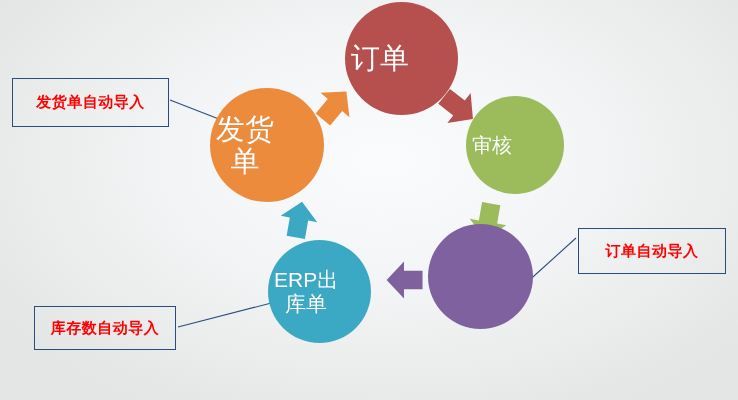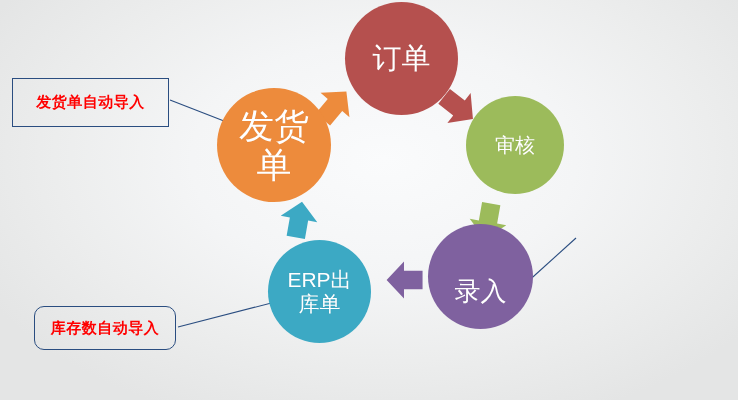--- a/index.html
+++ b/index.html
@@ -31,7 +31,6 @@
     border-radius: 50%;
     display: flex;
     align-items: center;
-    justify-content: center;
     text-align: center;
     color: #ffffff;
     line-height: 1.12;

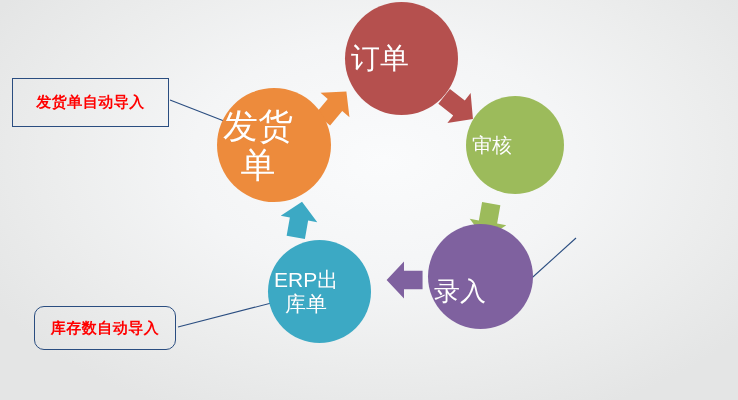--- a/index.html
+++ b/index.html
@@ -48,7 +48,7 @@
   #node-review     { left: 466px; top: 96px;  width: 98px;  height: 98px;  background: #9cbb5b; font-size: 20px; }
   #node-erp-entry  { left: 428px; top: 224px; width: 105px; height: 105px; background: #7f619f; font-size: 26px; }
   #node-erp-out    { left: 268px; top: 240px; width: 103px; height: 103px; background: #3ca9c4; font-size: 21px; }
-  #node-shipment   { left: 217px; top: 88px;  width: 114px; height: 114px; background: #ed8b3c; font-size: 35px; }
+  #node-shipment   { left: 210px; top: 88px;  width: 114px; height: 114px; background: #ed8b3c; font-size: 29px; }
 
   
   .callout {

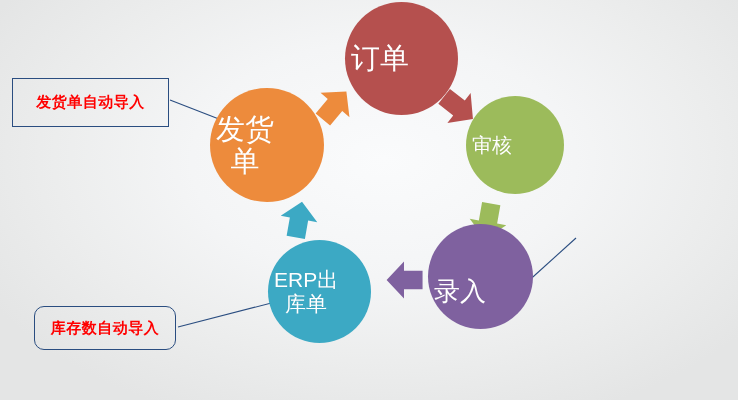--- a/index.html
+++ b/index.html
@@ -144,6 +144,9 @@
     <span class="callout-text">库存数自动导入</span>
   </div>
 
+  <div class="callout" id="callout-order">
+    <span class="callout-text">订单自动导入</span>
+  </div>
 
 </div>
 

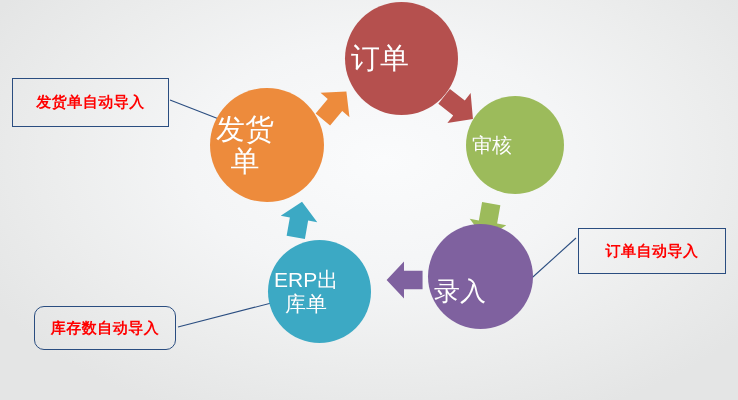--- a/index.html
+++ b/index.html
@@ -118,7 +118,6 @@
   <div class="node-circle" id="node-erp-entry">
     <span class="node-label">
       <br>
-      <span>录入</span>
     </span>
   </div>
 

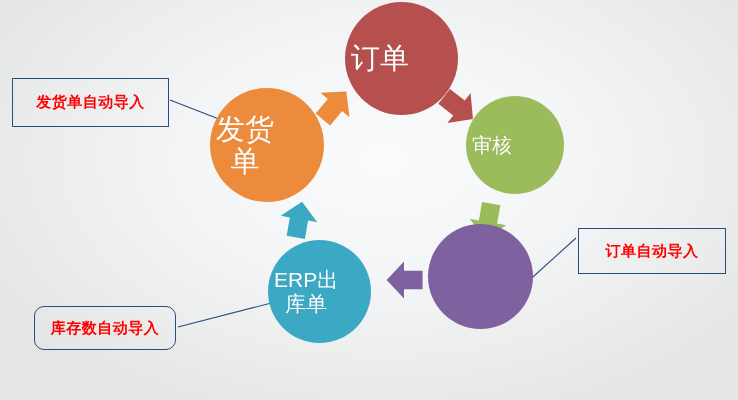--- a/index.html
+++ b/index.html
@@ -68,7 +68,7 @@
     white-space: nowrap;
   }
   #callout-shipment { left: 12px;  top: 78px;  width: 157px; height: 49px; }
-  #callout-stock    { left: 34px;  top: 306px; width: 142px; height: 44px; border-radius: 10px; }
+  #callout-stock    { left: 34px;  top: 306px; width: 142px; height: 44px; }
   #callout-order    { left: 578px; top: 228px; width: 148px; height: 46px; }
   #callout-order .callout-text,
   #callout-stock .callout-text { font-size: 15px; }

